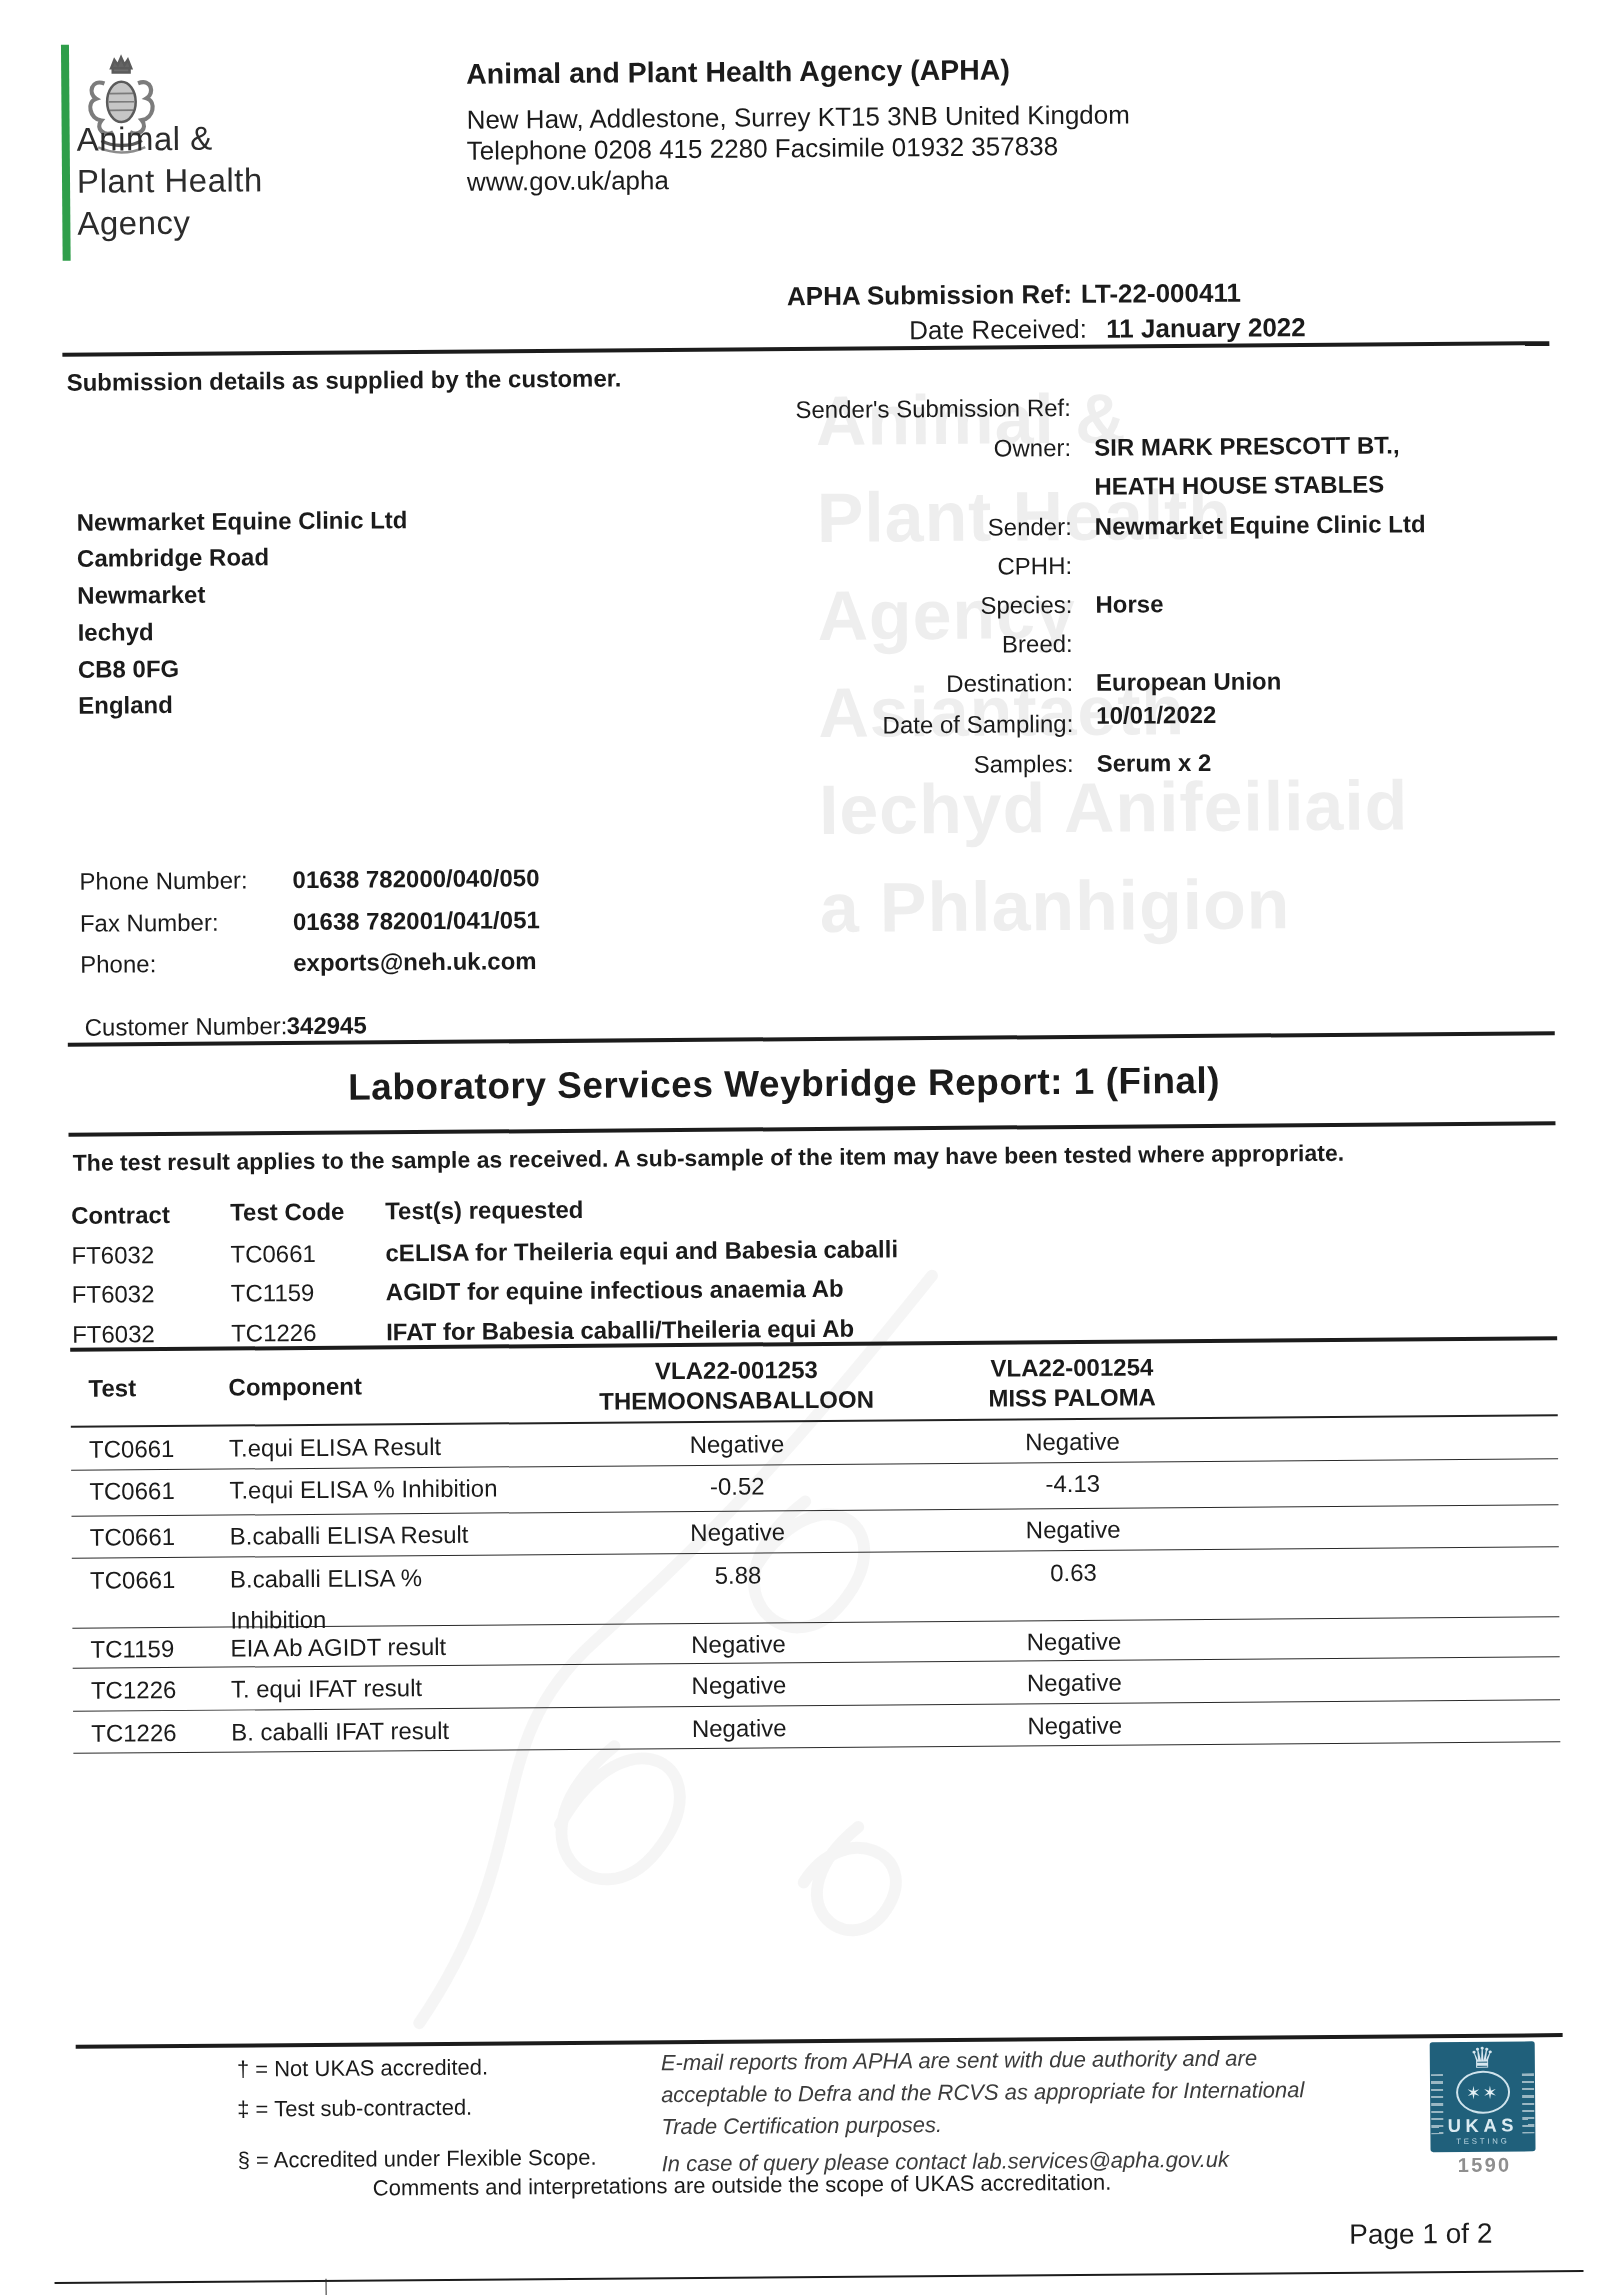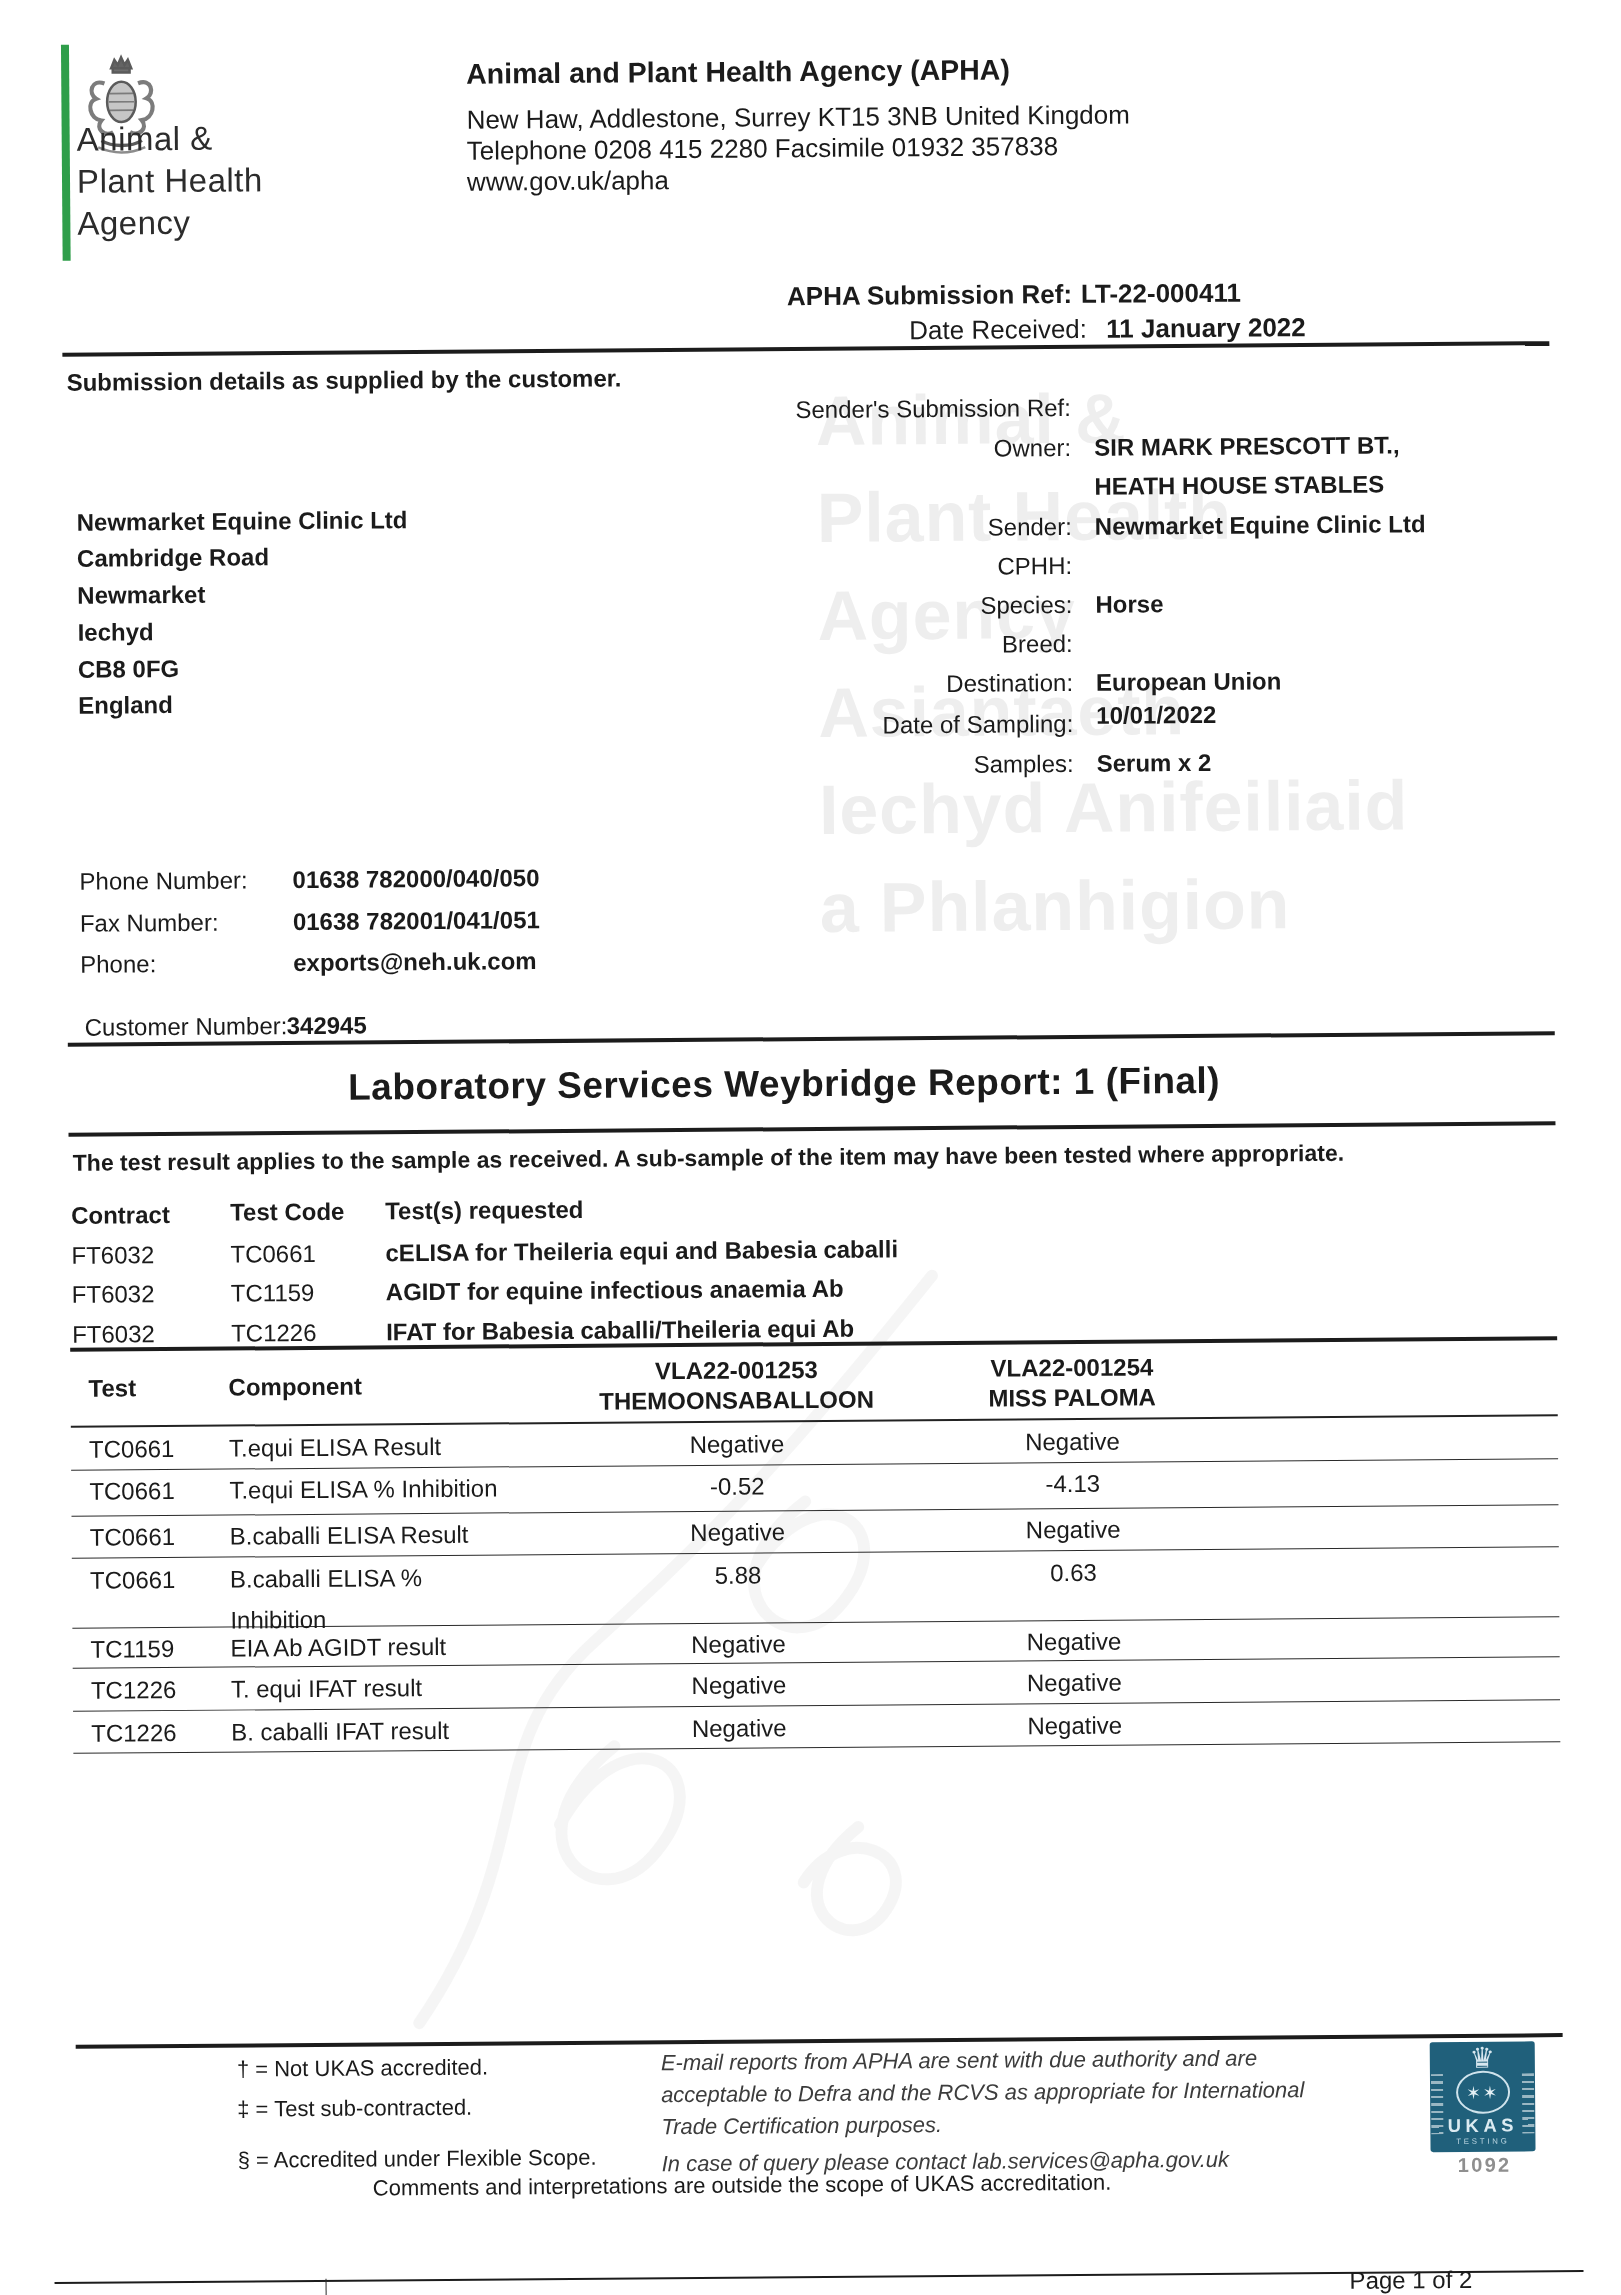--- a/index.html
+++ b/index.html
@@ -258,7 +258,7 @@
       <div class="ukas-name">UKAS</div>
       <div class="ukas-sub">TESTING</div>
     </div>
-    <div class="ukas-num">1092</div>
+    <div class="ukas-num">1590</div>
 
     <div class="hr" style="left:46px;top:2276px;width:1529px;height:1.8px"></div>
     <div class="tick" style="left:317px;top:2275px;width:1.4px;height:20px"></div>

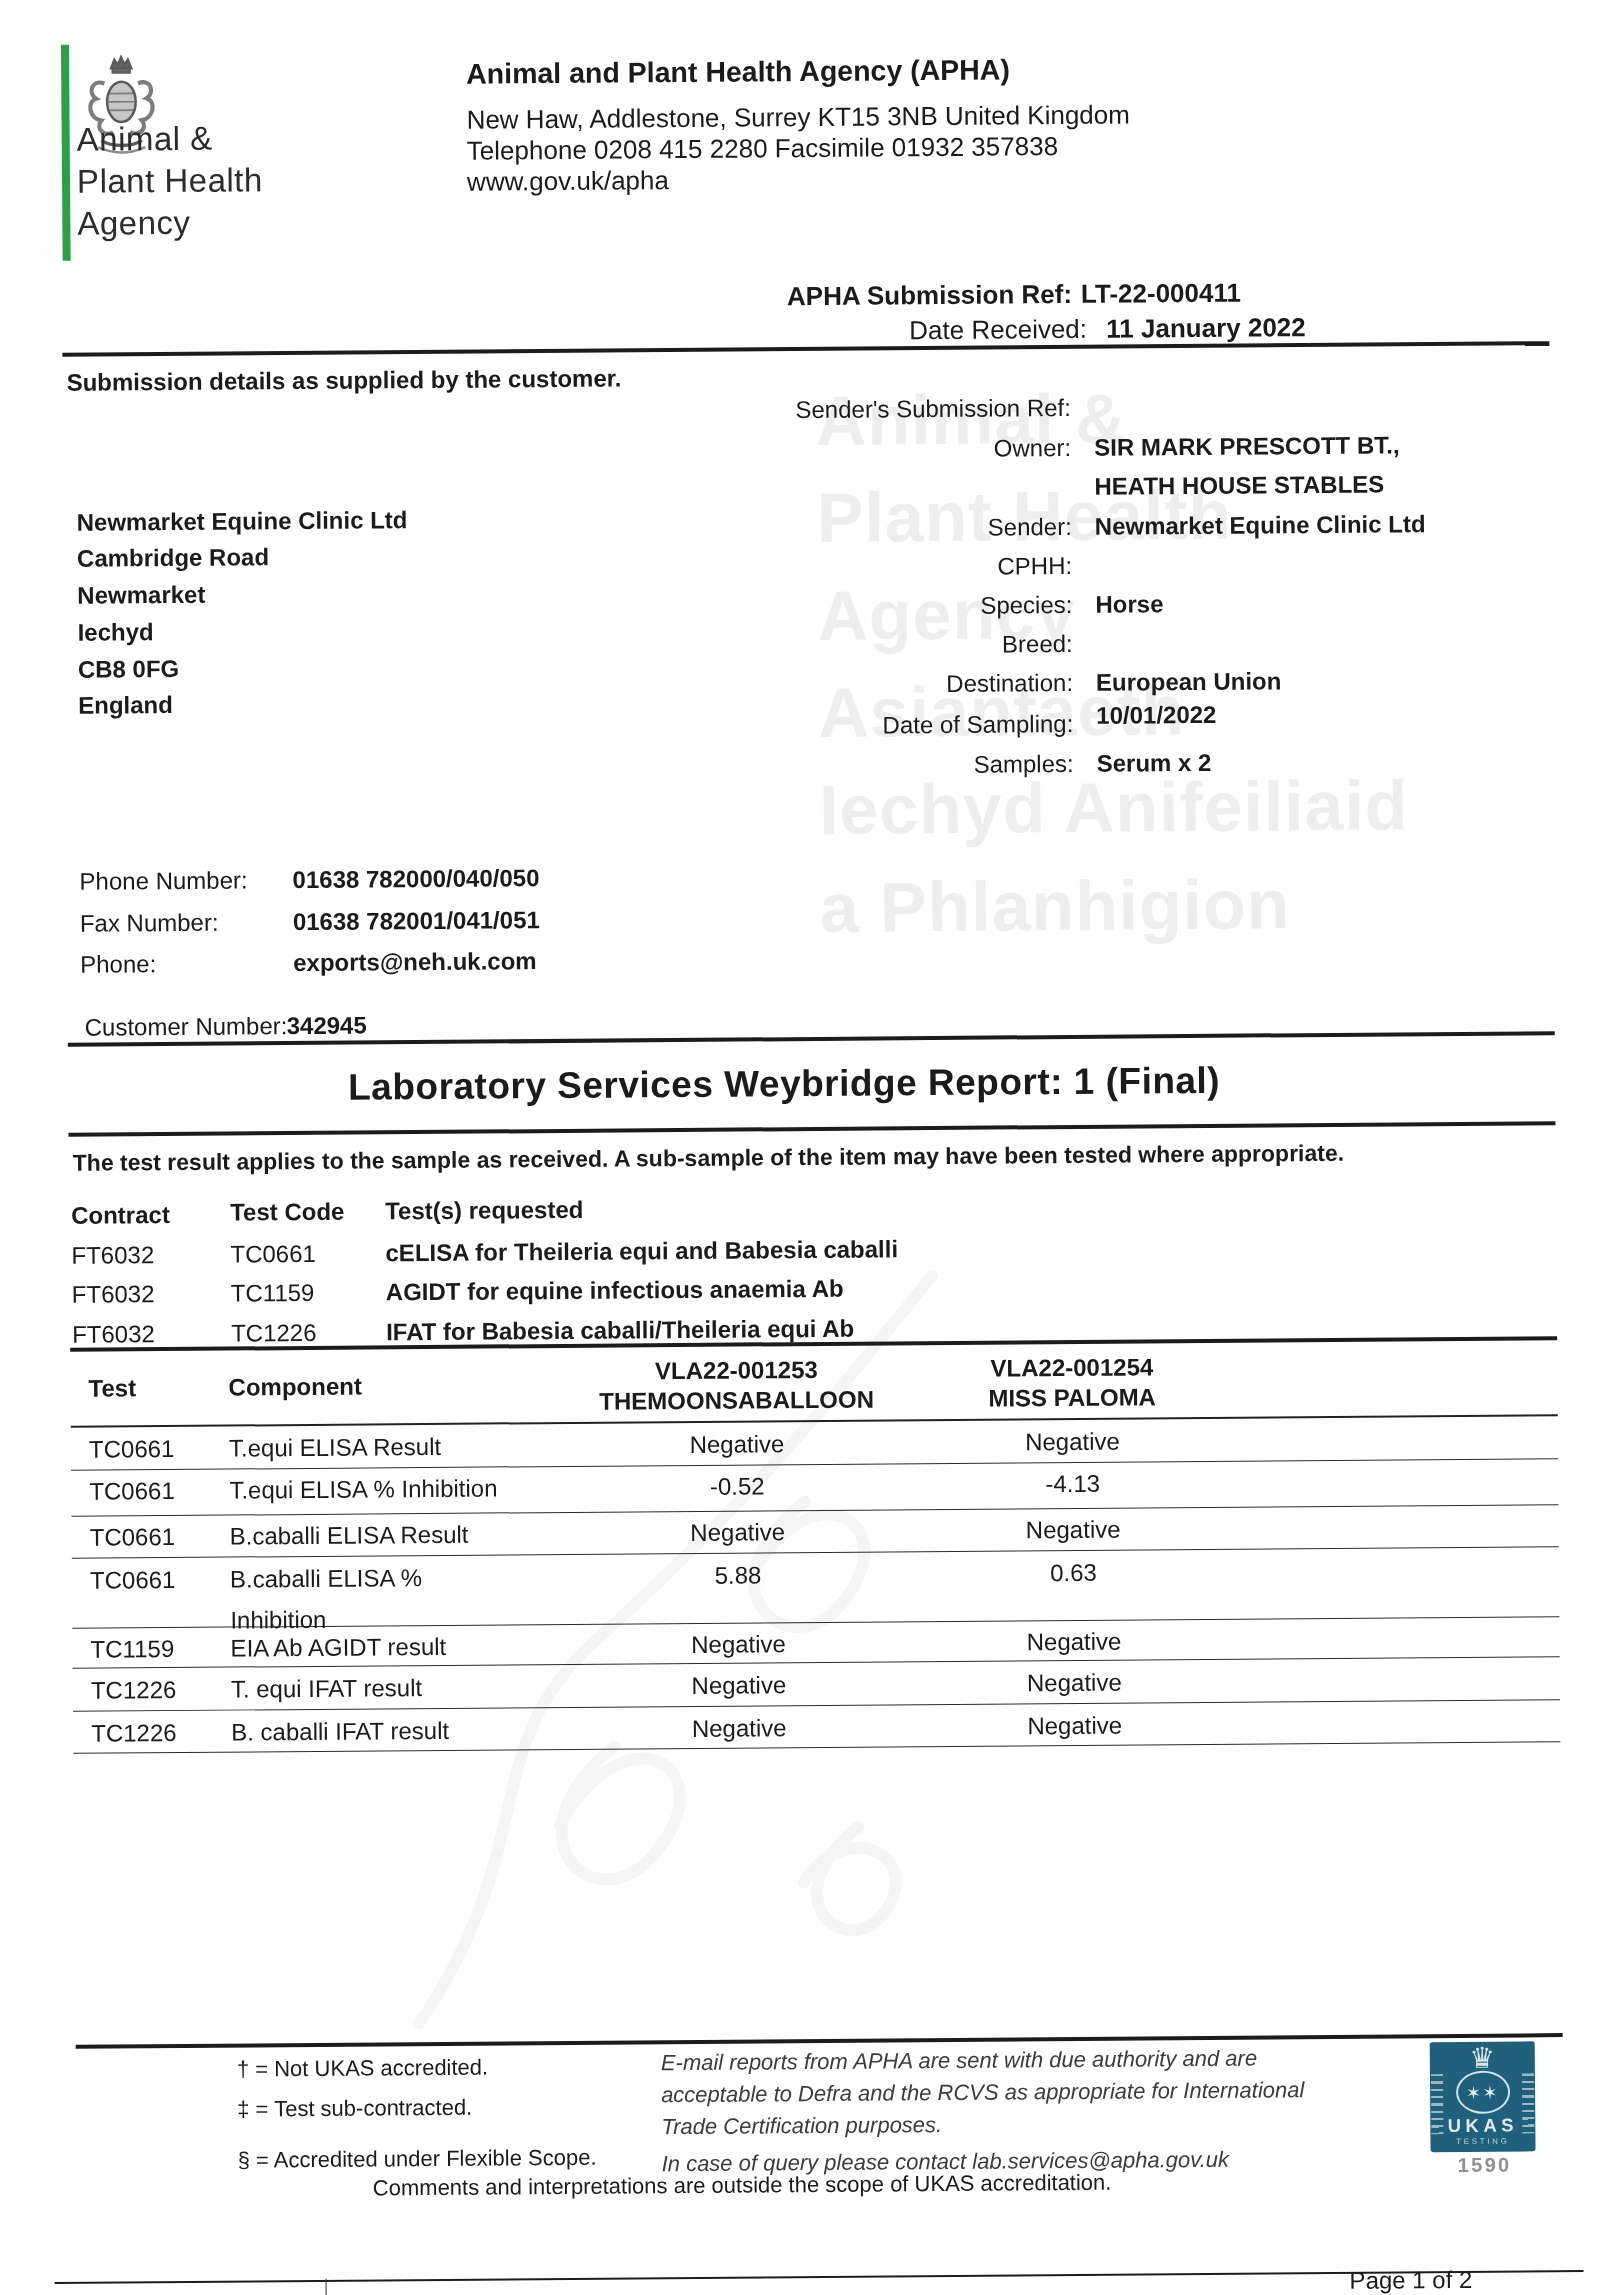--- a/index.html
+++ b/index.html
@@ -44,7 +44,7 @@
   .legend{position:absolute;left:230px;font-size:22px;}
   .itnote{position:absolute;left:654px;font-size:22px;font-style:italic;color:#3c3c3c;}
   .comments{position:absolute;left:365px;top:2172px;font-size:22px;}
-  .pagenum{position:absolute;left:1341px;top:2223px;font-size:24px;margin-top:48px;}
+  .pagenum{position:absolute;left:1341px;top:2223px;font-size:28px;}
   
   .ukas-box{position:absolute;left:1423px;top:2047px;width:105px;height:110px;background:#20607b;border-radius:2.8px;
             display:flex;flex-direction:column;align-items:center;color:#cfe3ec;overflow:hidden;}

